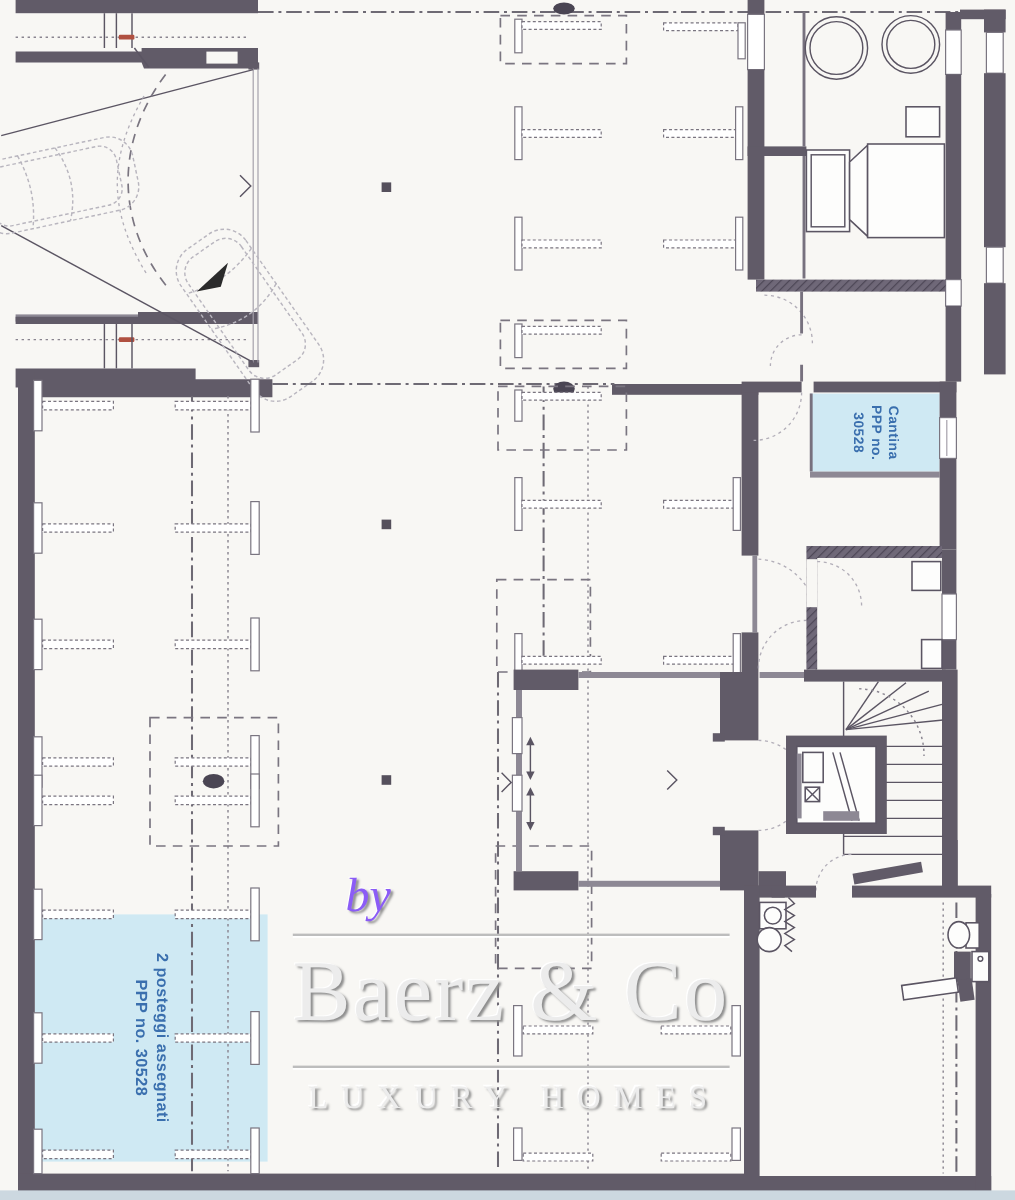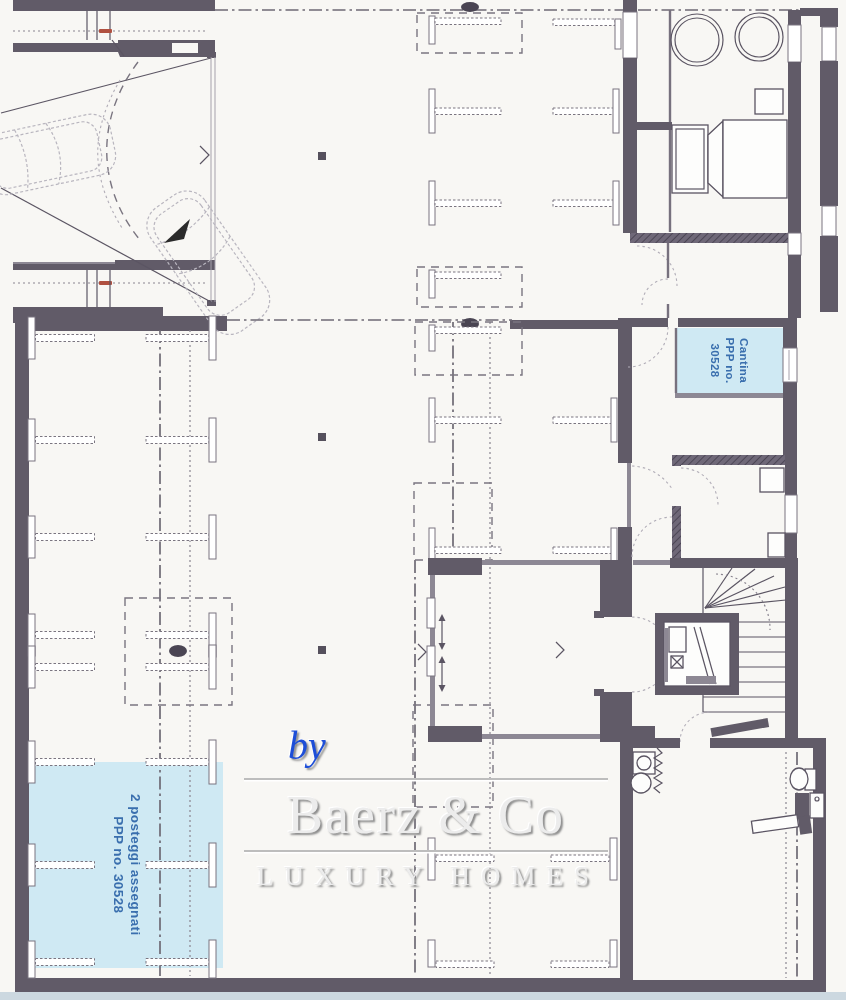--- a/index.html
+++ b/index.html
@@ -43,7 +43,7 @@
                color:#ececec;
                text-shadow:2px 2px 2px #8d8d8d, -1px -1px 0 #ffffff; }
   .wm-by { display:block; text-align:left; padding-left:48px; height:56px;
-           font-size:40px; font-style:italic; color:#1d4ed8; }
+           font-size:40px; font-style:italic; color:#8b5cf6; }
   .wm-rule { height:2px; background:#bdbdbd; box-shadow:0 1.5px 0 #ffffff; margin:0 4px; }
   .wm-brand { font-size:54px; line-height:1.3; letter-spacing:2px; }
   .wm-tagline { font-size:27px; letter-spacing:11px; padding-top:9px; padding-bottom:5px;

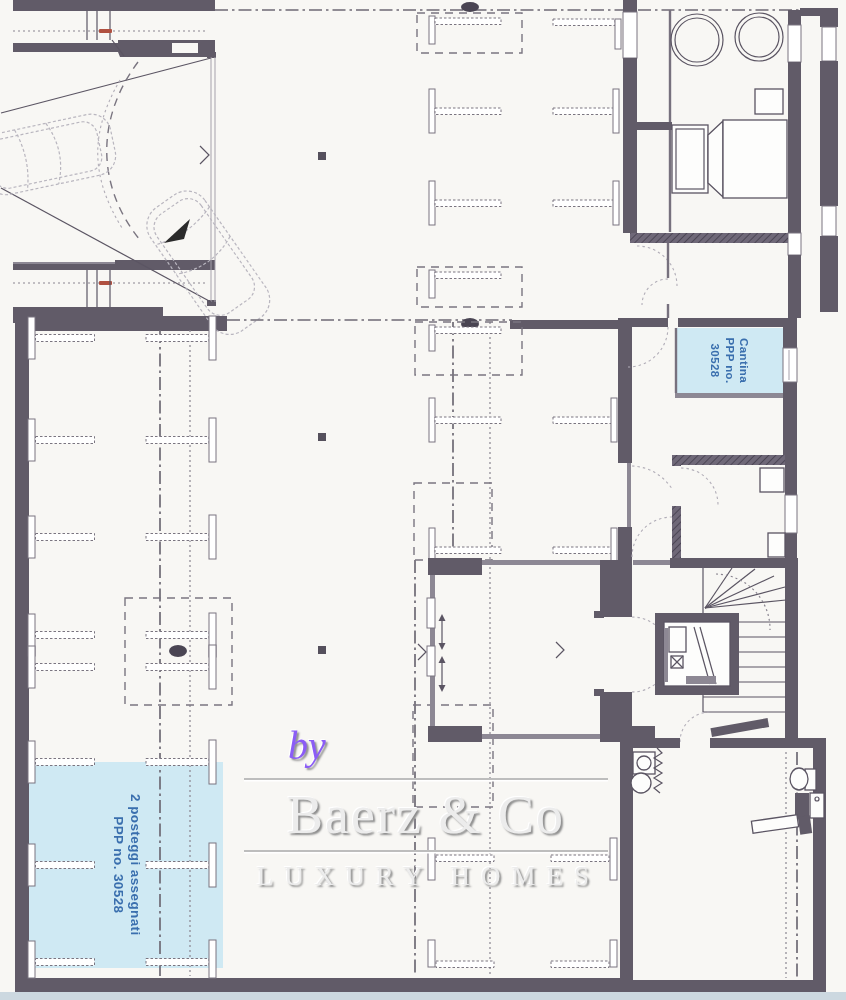--- a/index.html
+++ b/index.html
@@ -45,7 +45,7 @@
   .wm-by { display:block; text-align:left; padding-left:48px; height:56px;
            font-size:40px; font-style:italic; color:#8b5cf6; }
   .wm-rule { height:2px; background:#bdbdbd; box-shadow:0 1.5px 0 #ffffff; margin:0 4px; }
-  .wm-brand { font-size:54px; line-height:1.3; letter-spacing:2px; }
+  .wm-brand { font-size:72px; line-height:1.3; letter-spacing:2px; padding-bottom:14px; }
   .wm-tagline { font-size:27px; letter-spacing:11px; padding-top:9px; padding-bottom:5px;
                 text-indent:5px; }
 </style>

